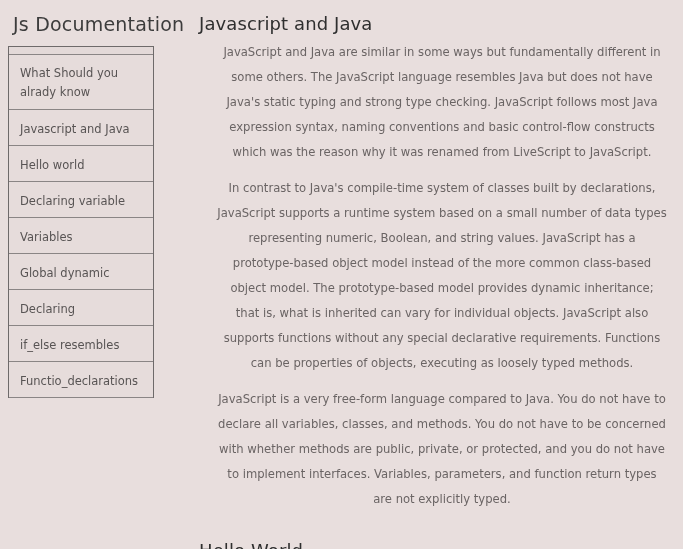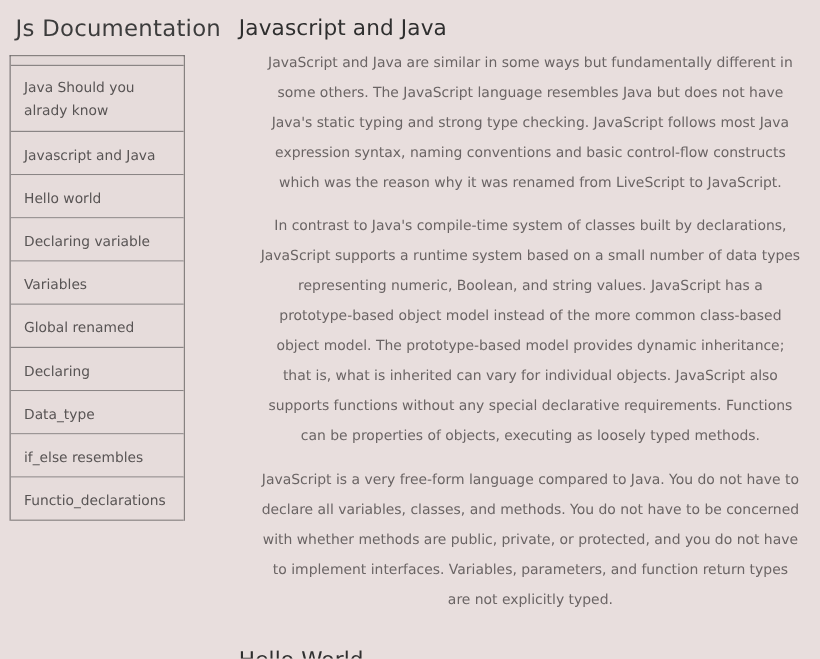--- a/index.html
+++ b/index.html
@@ -126,7 +126,7 @@
     <ul class="nav-list">
       <li class="nav-spacer"></li>
 
-      <li class="nav-item two-line">Java Should you alrady know</li>
+      <li class="nav-item two-line">What Should you alrady know</li>
       <li class="nav-item">Javascript and Java</li>
       <li class="nav-item">Hello world</li>
       <li class="nav-item">Declaring variable</li>

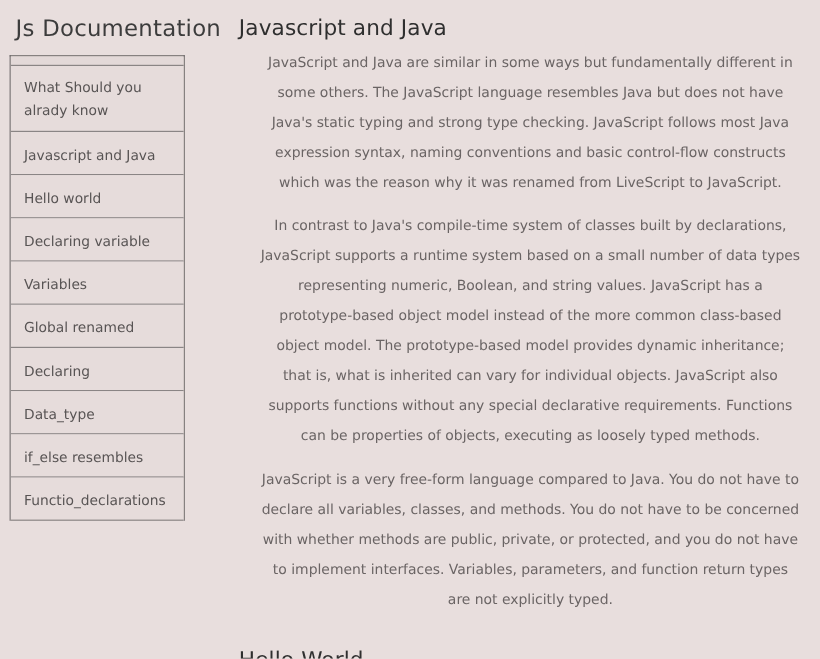--- a/index.html
+++ b/index.html
@@ -131,7 +131,7 @@
       <li class="nav-item">Hello world</li>
       <li class="nav-item">Declaring variable</li>
       <li class="nav-item">Variables</li>
-      <li class="nav-item">Global renamed</li>
+      <li class="nav-item">Global dynamic</li>
       <li class="nav-item">Declaring</li>
       <li class="nav-item">Data_type</li>
       <li class="nav-item">if_else resembles</li>

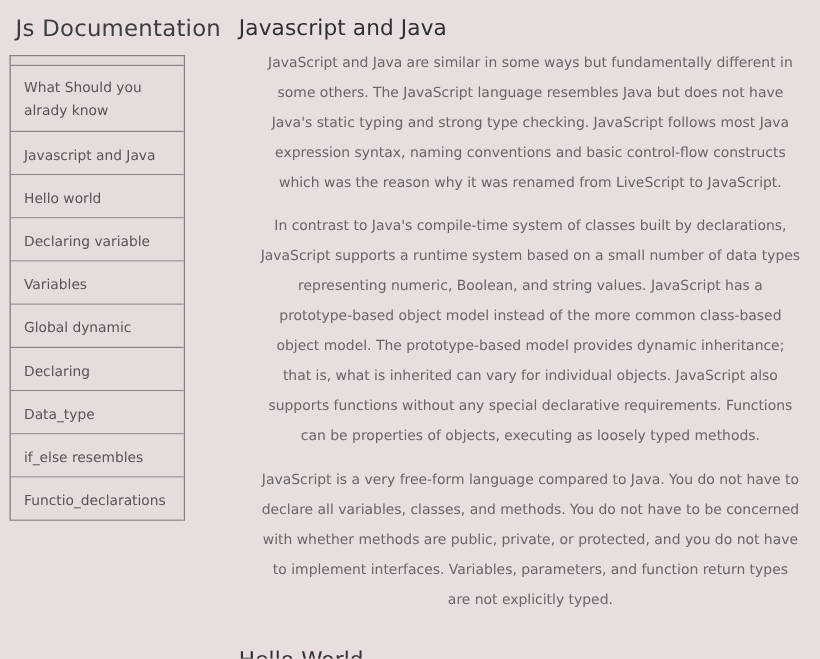--- a/index.html
+++ b/index.html
@@ -133,7 +133,6 @@
       <li class="nav-item">Variables</li>
       <li class="nav-item">Global dynamic</li>
       <li class="nav-item">Declaring</li>
-      <li class="nav-item">Data_type</li>
       <li class="nav-item">if_else resembles</li>
       <li class="nav-item">Functio_declarations</li>
     </ul>

